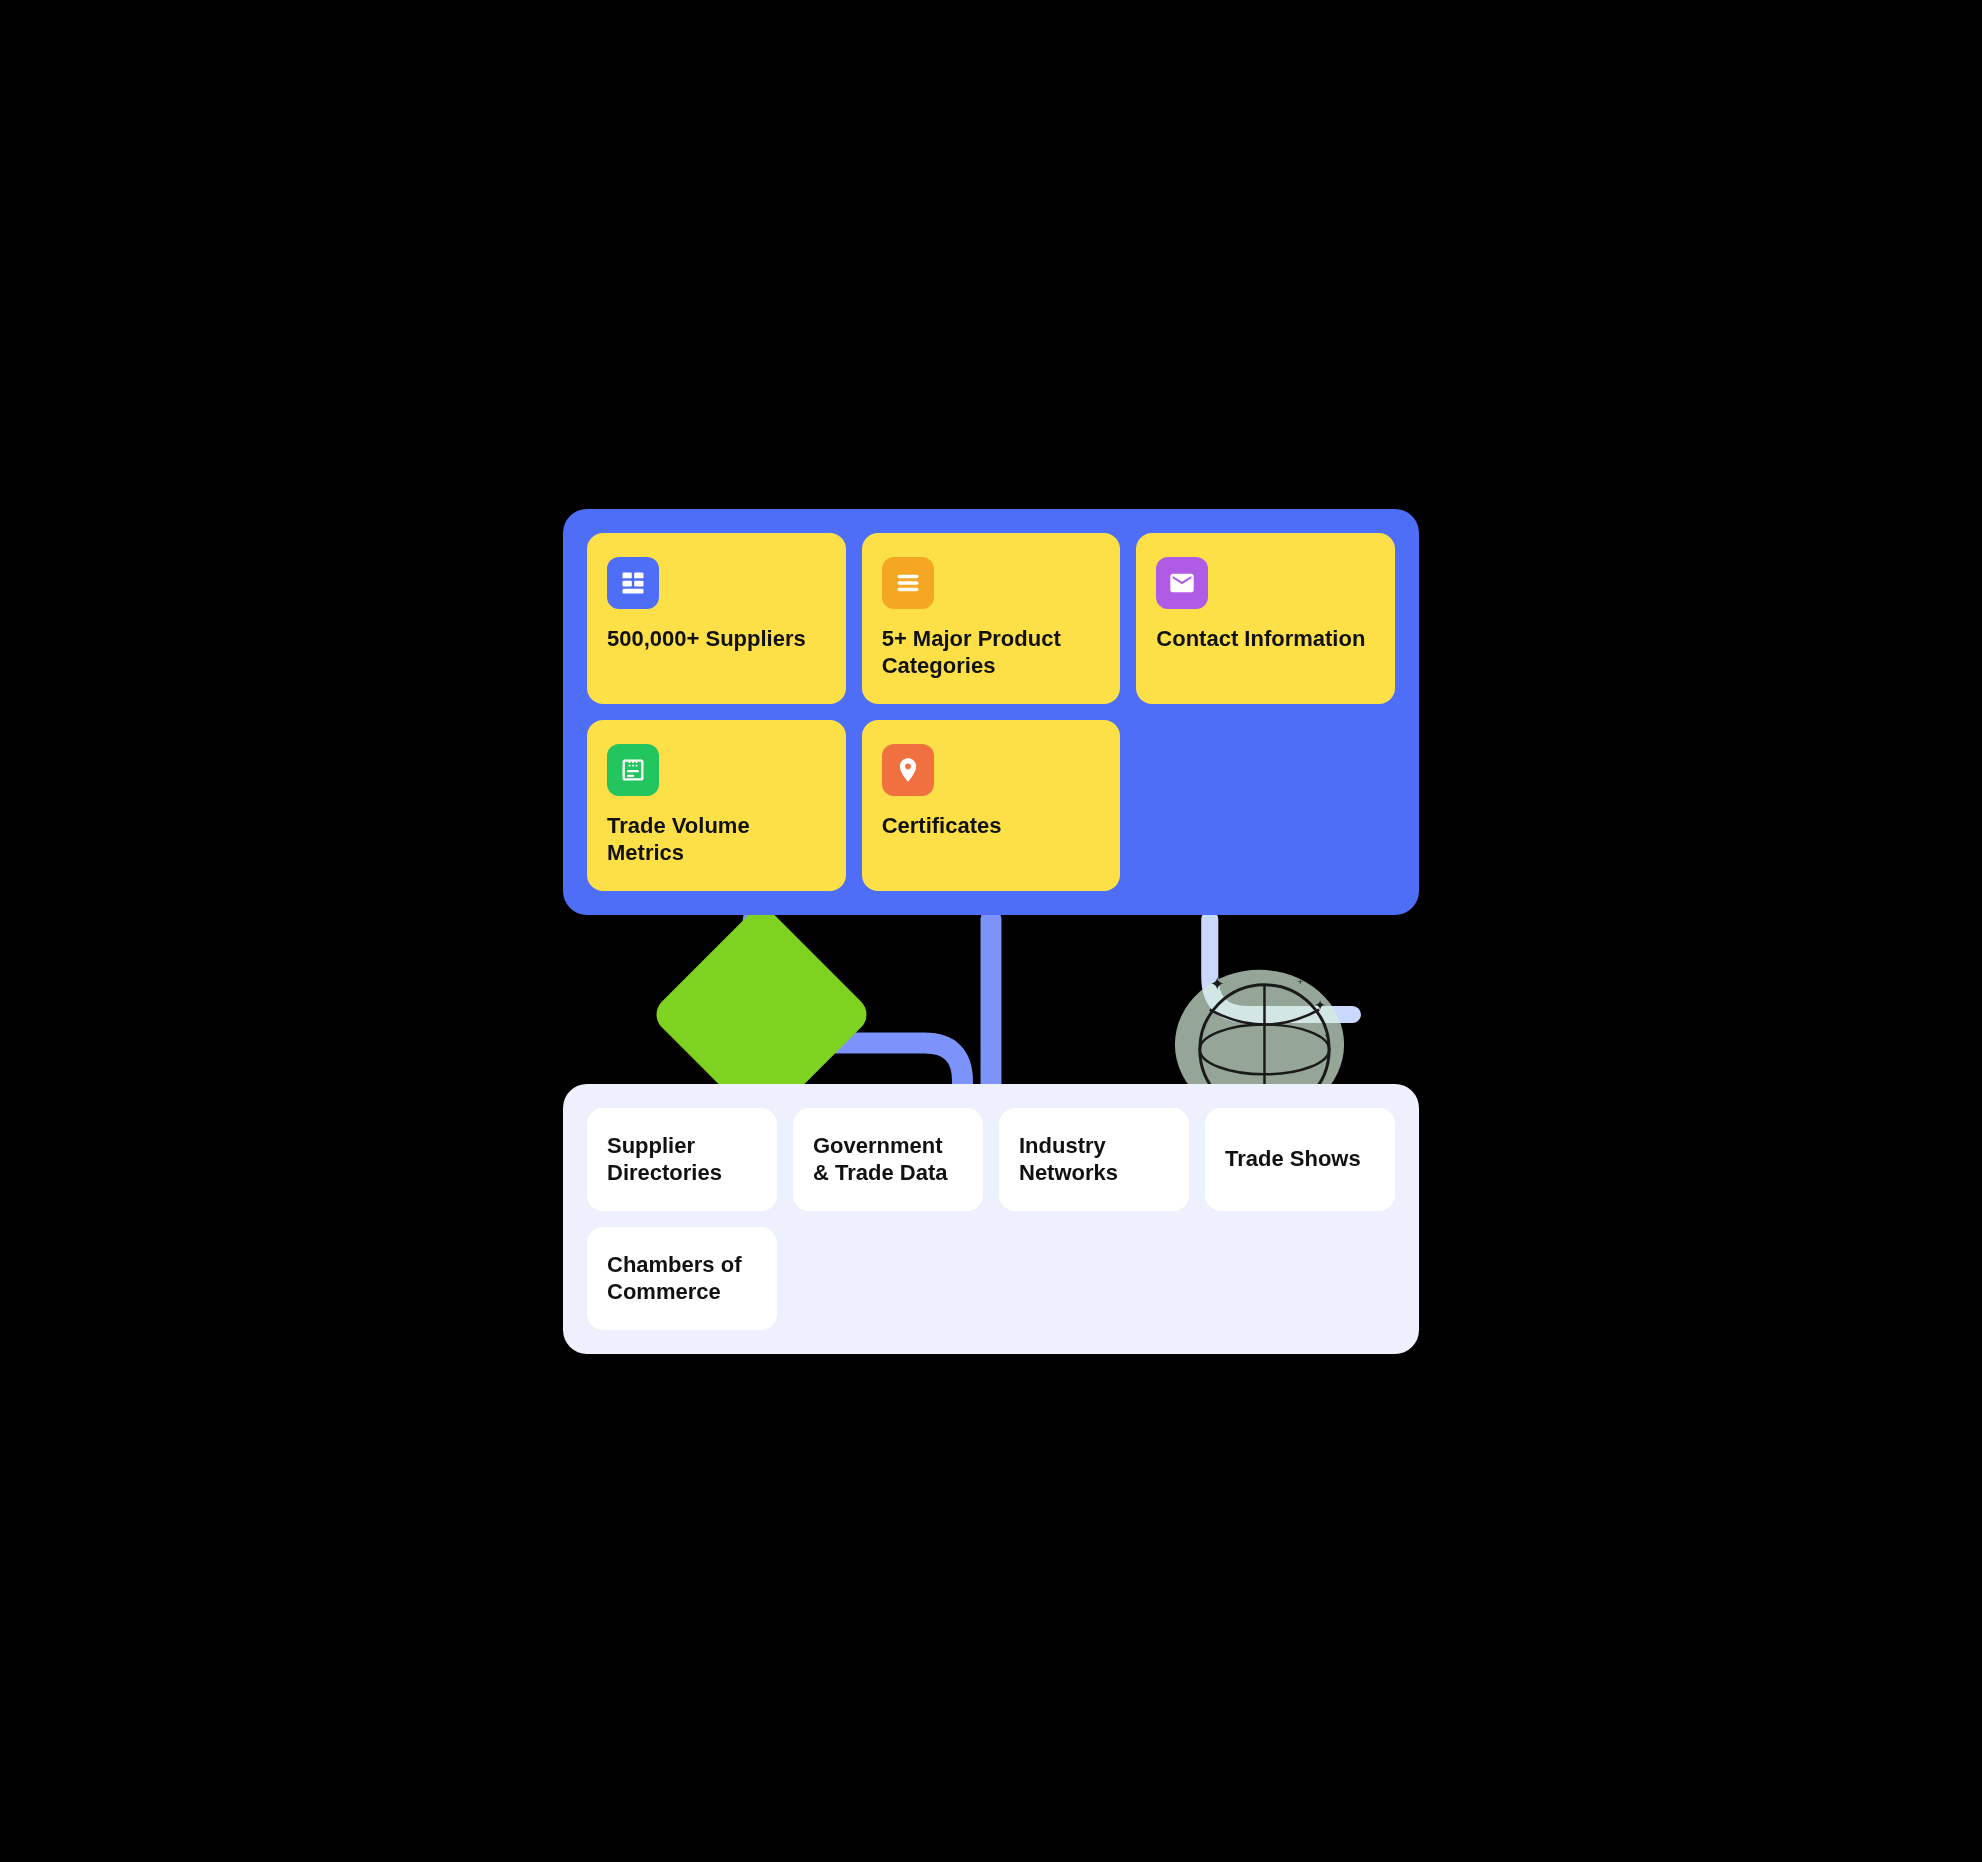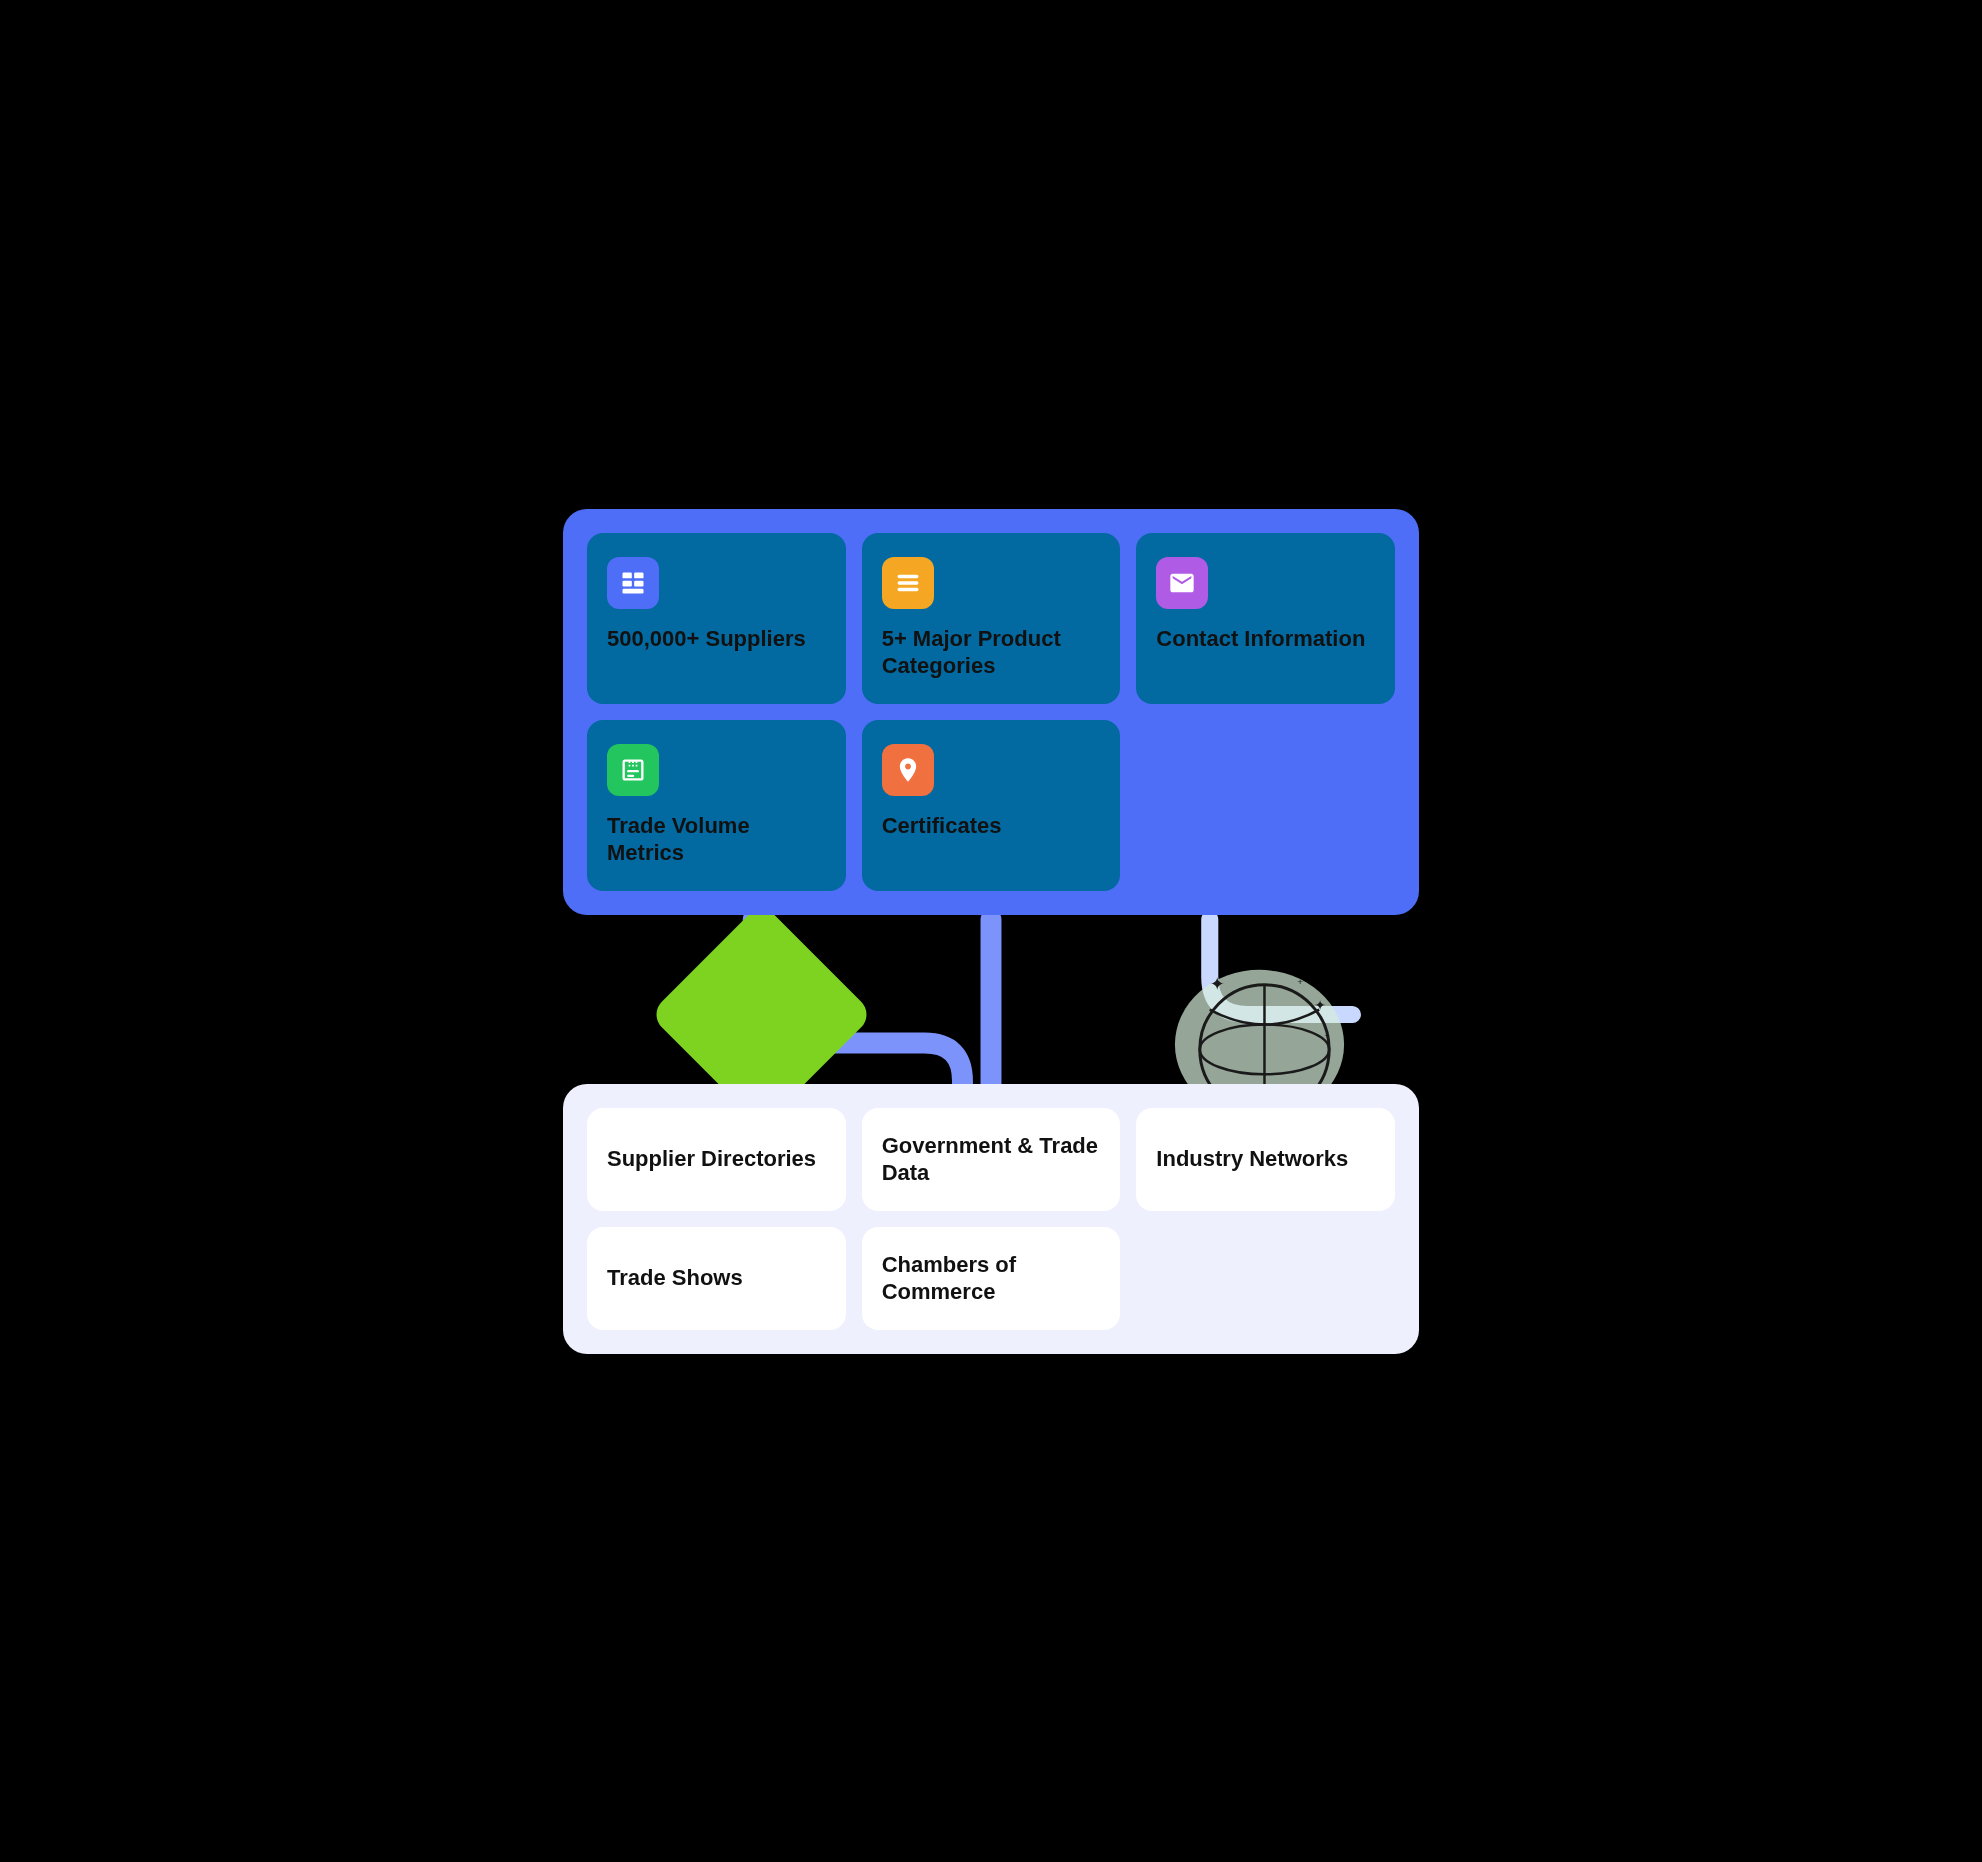--- a/index.html
+++ b/index.html
@@ -31,7 +31,7 @@
       gap: 16px;
     }
     .feature-card {
-      background: #0369a1;
+      background: #fde047;
       border-radius: 16px;
       padding: 24px 20px;
       display: flex;

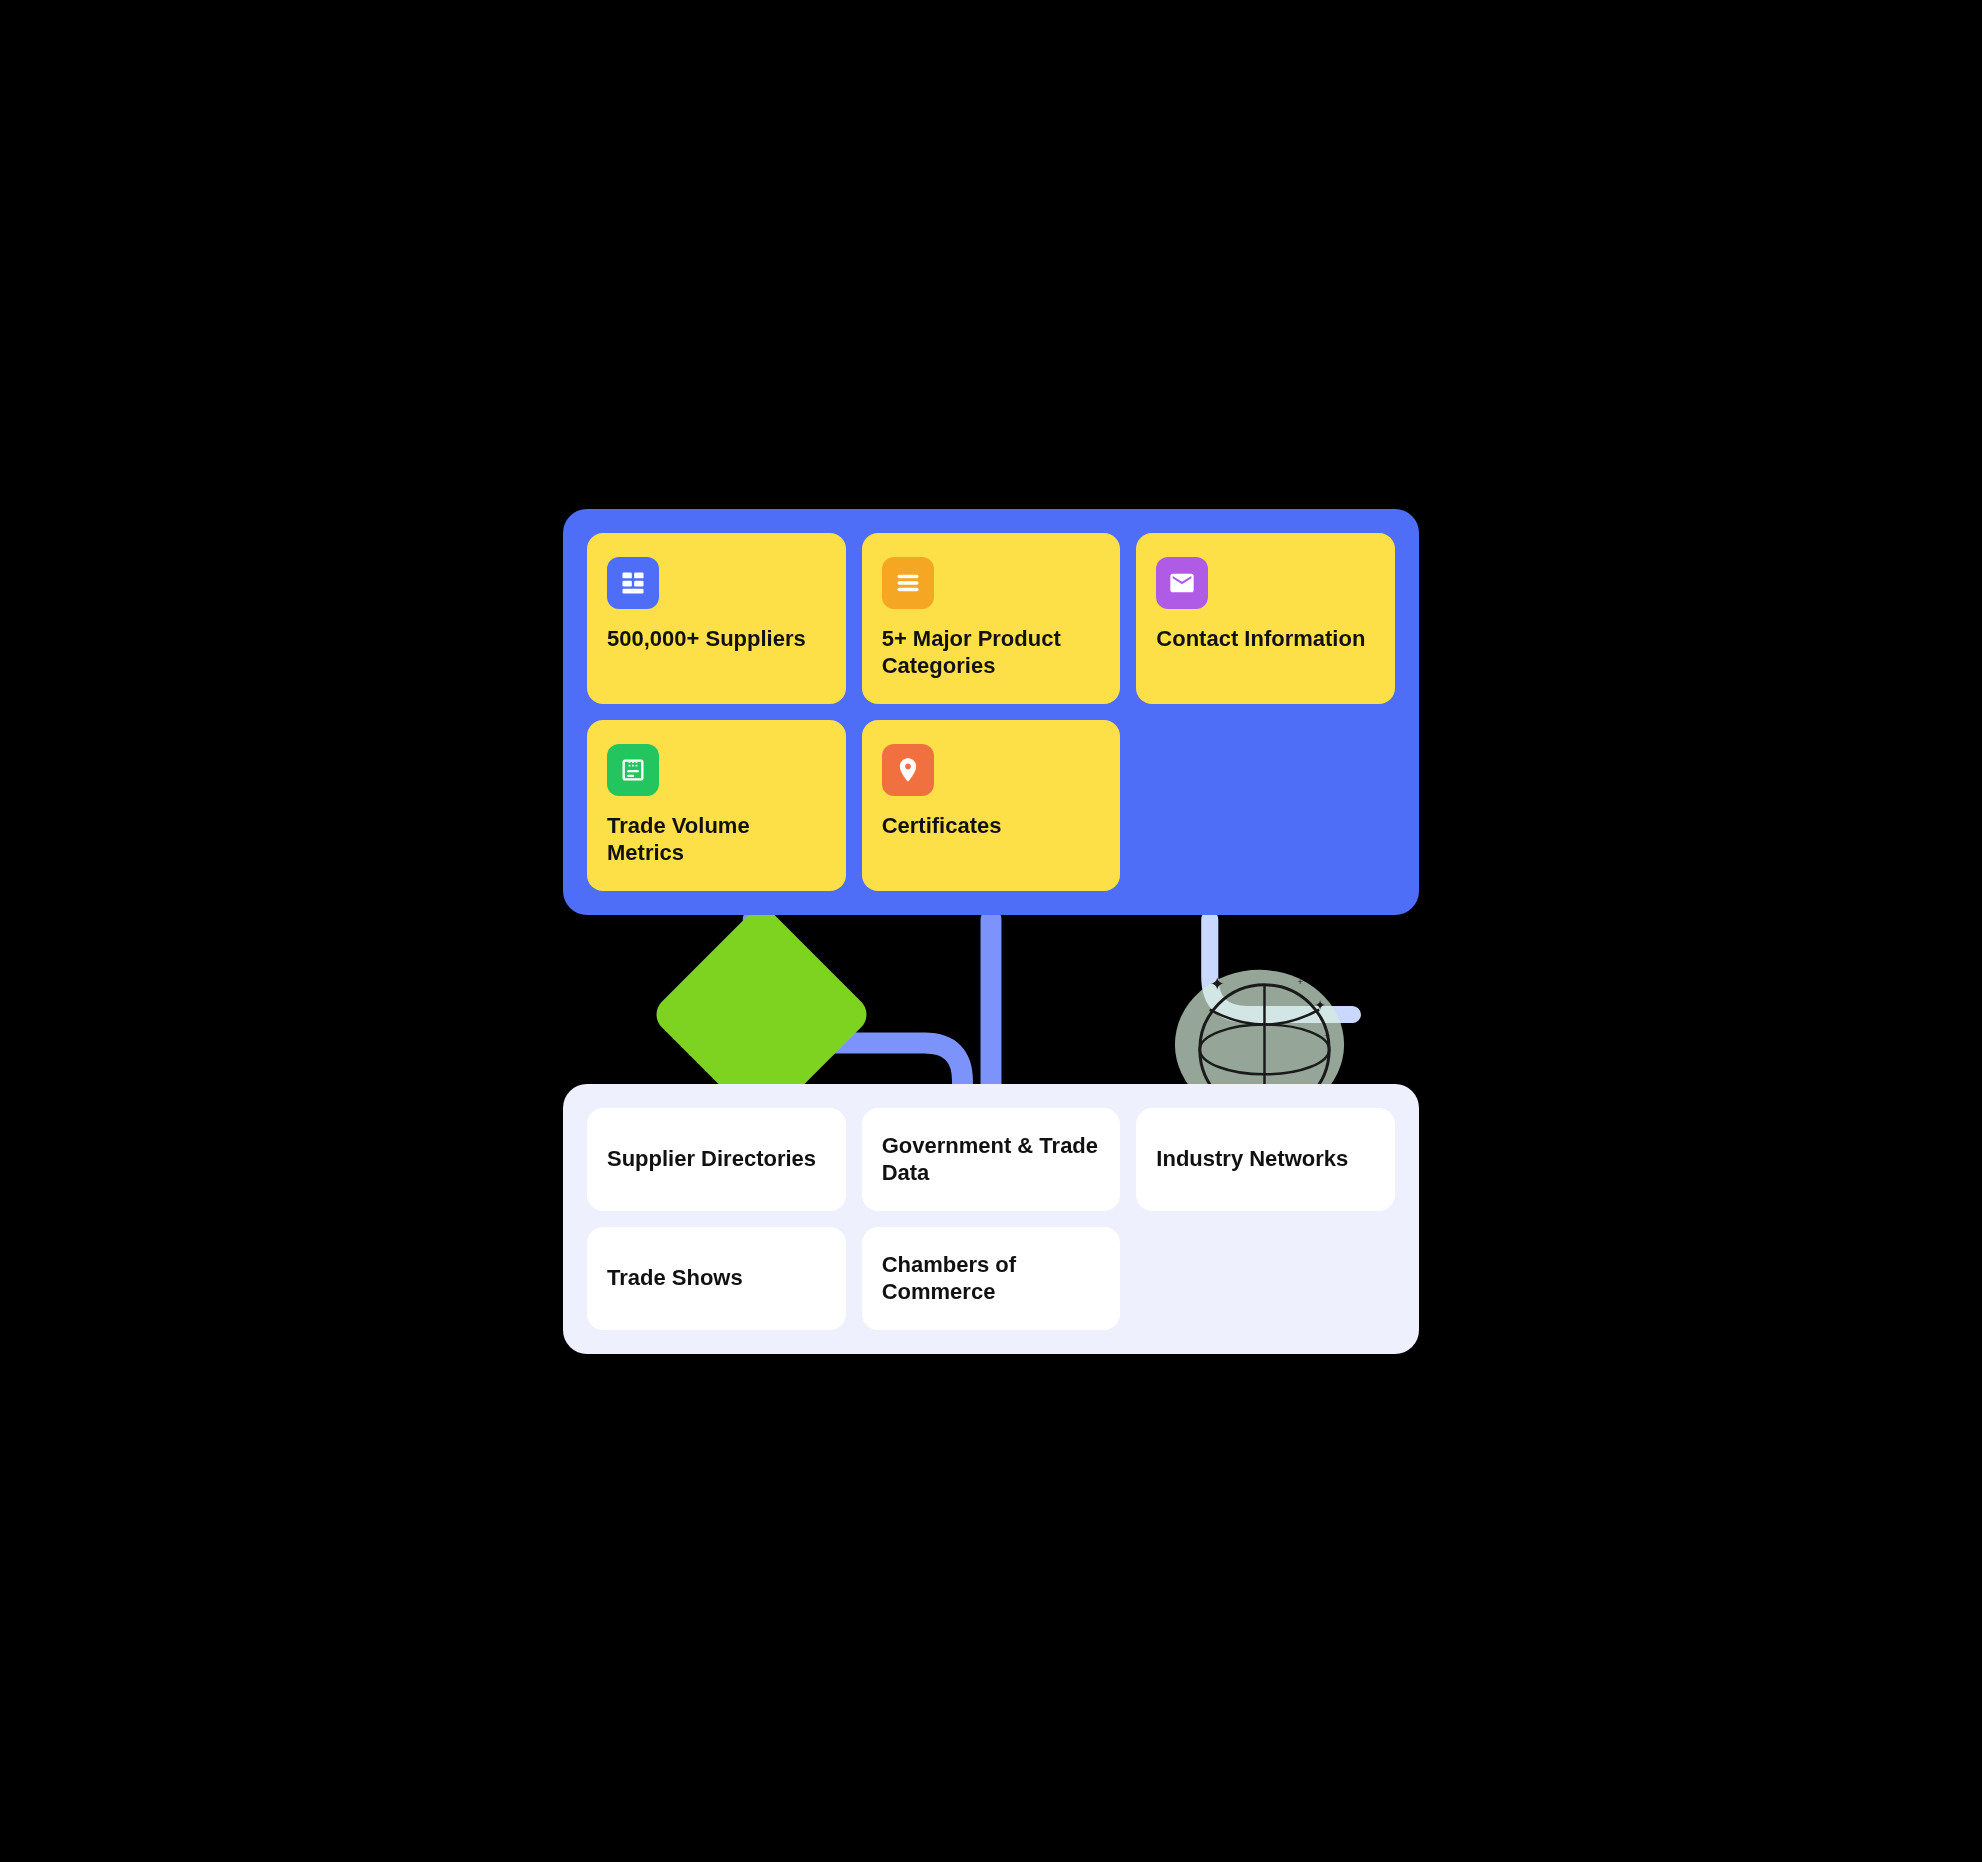--- a/index.html
+++ b/index.html
@@ -117,7 +117,7 @@
     }
     .grid-2x3-bottom {
       display: grid;
-      grid-template-columns: repeat(3, 1fr);
+      grid-template-columns: repeat(4, 1fr);
       gap: 16px;
     }
     .source-card {

